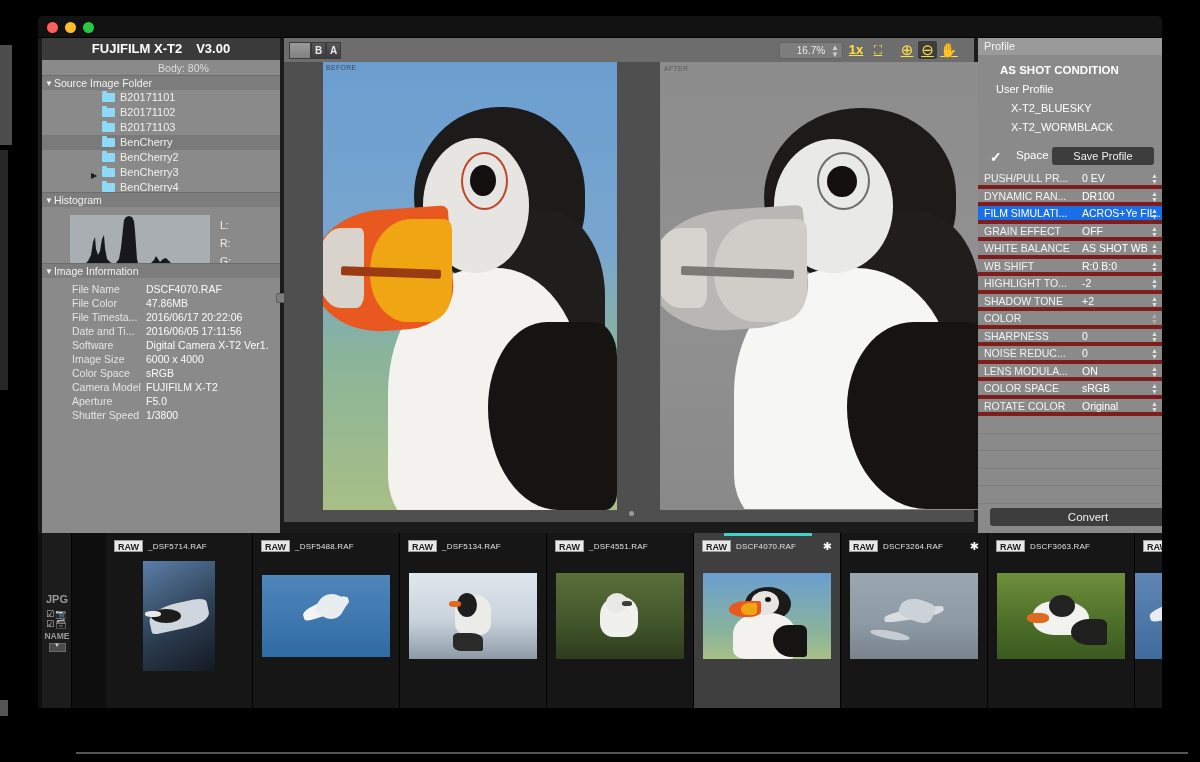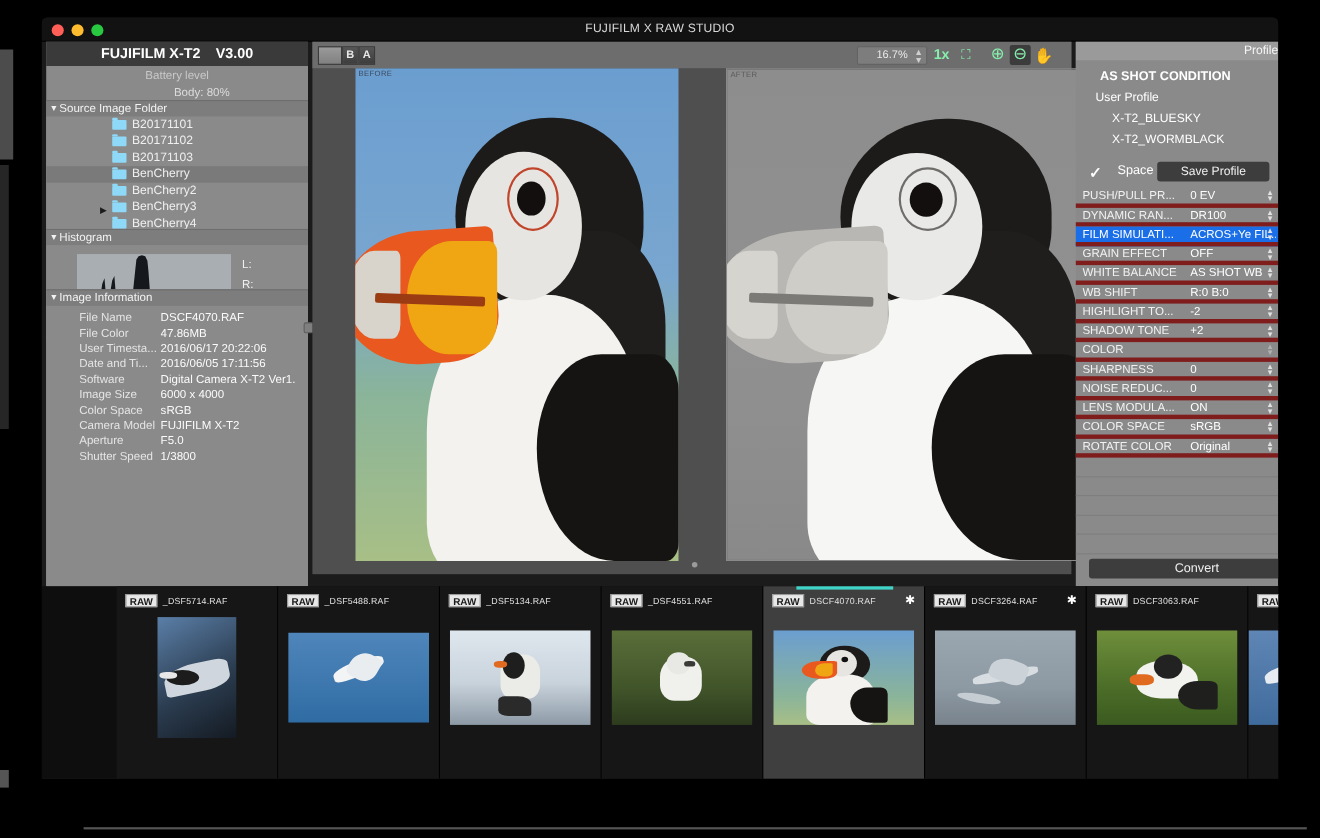--- a/index.html
+++ b/index.html
@@ -247,7 +247,6 @@
     <div class="traffic" id="tl-close"></div>
     <div class="traffic" id="tl-min"></div>
     <div class="traffic" id="tl-max"></div>
-    <div id="win-title">FUJIFILM X RAW STUDIO</div>
   </div>
 
   <div id="workspace">

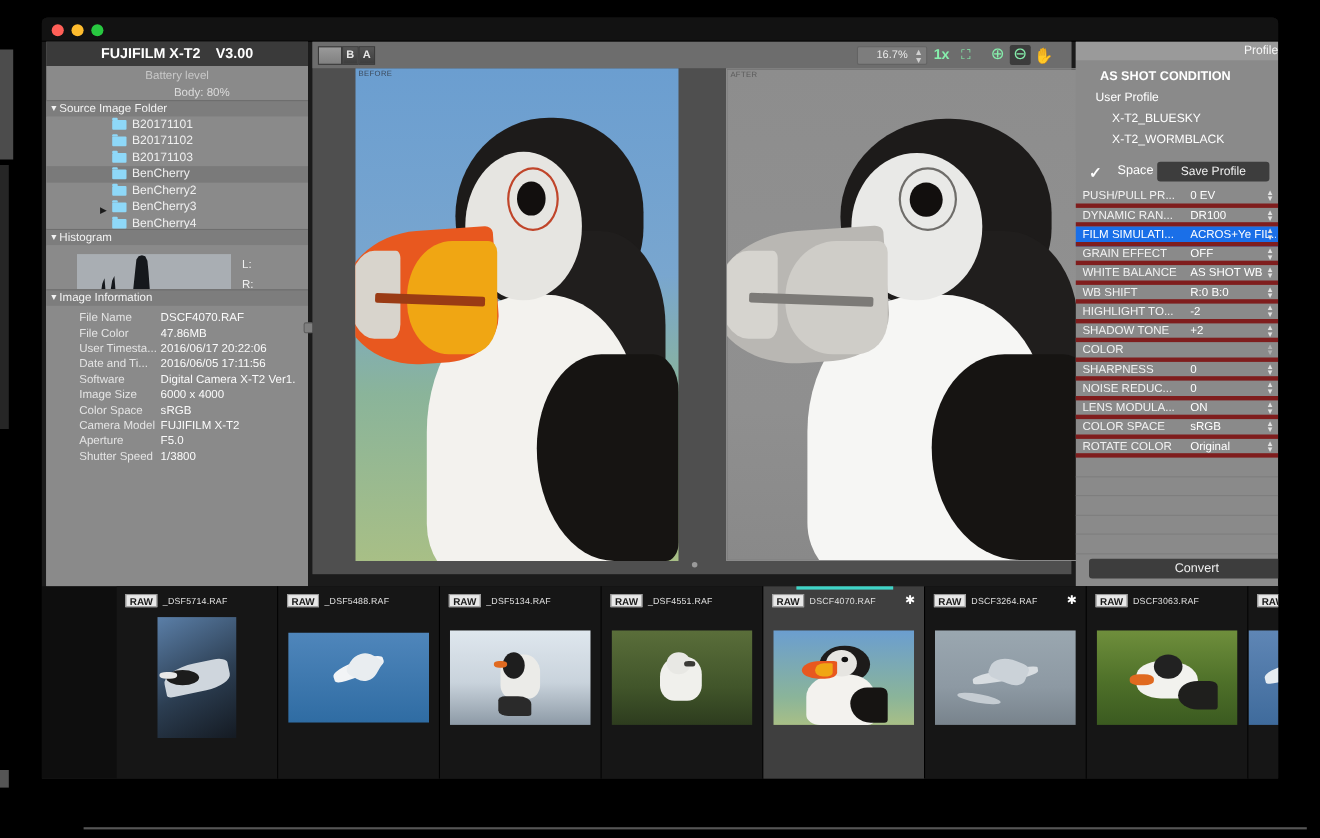--- a/index.html
+++ b/index.html
@@ -116,7 +116,7 @@
     font-size: 10px; color: #e9e9e9; text-align: center; line-height: 16px;
   }
   .stepper { position: absolute; right: 3px; top: 1px; font-size: 8px; line-height: 7px; color: #cfcfcf; }
-  .tbicon { position: absolute; top: 3px; color: #86efac; font-size: 14px; line-height: 18px; text-align: center; }
+  .tbicon { position: absolute; top: 3px; color: #fde047; font-size: 14px; line-height: 18px; text-align: center; text-decoration: underline; }
   #tb-1x { right: 108px; width: 20px; font-weight: bold; font-size: 13px; }
   #tb-fit { right: 87px; width: 18px; font-size: 12px; }
   #tb-zin { right: 58px; width: 18px; font-size: 15px; }

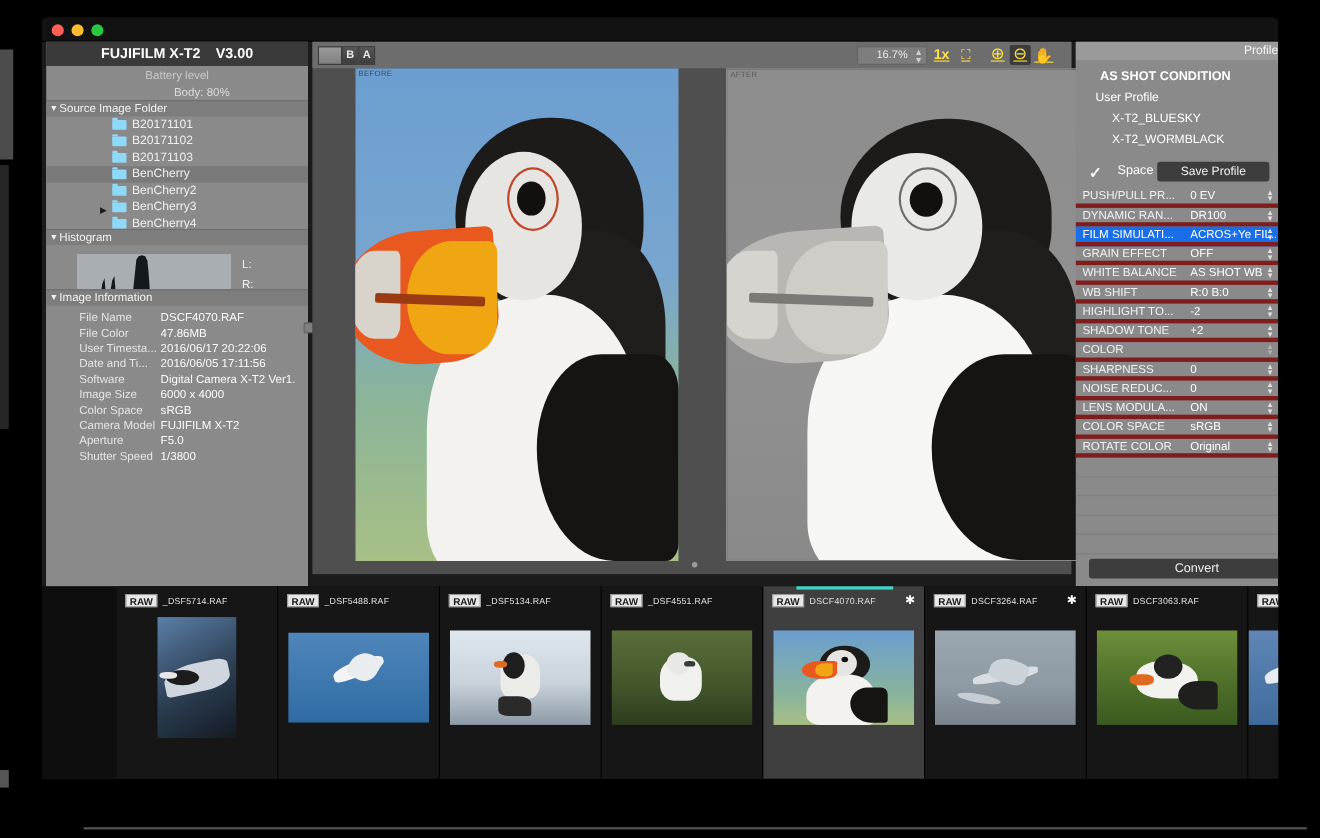--- a/index.html
+++ b/index.html
@@ -162,7 +162,7 @@
 
   
   #right-panel { position: absolute; left: 940px; top: 0; right: 0; height: 495px; background: #8a8a8a; }
-  #profile-head { height: 17px; background: #9a9a9a; color: #f5f5f5; font-size: 11px; line-height: 17px; padding-left: 6px; text-align: right; }
+  #profile-head { height: 17px; background: #9a9a9a; color: #f5f5f5; font-size: 11px; line-height: 17px; padding-left: 6px; }
   #profile-list { background: #8a8a8a; padding-top: 6px; }
   .prof-row { font-size: 11px; line-height: 19px; color: #fff; padding-left: 18px; }
   .prof-row.shot { font-weight: bold; padding-left: 22px; font-size: 11.5px; }

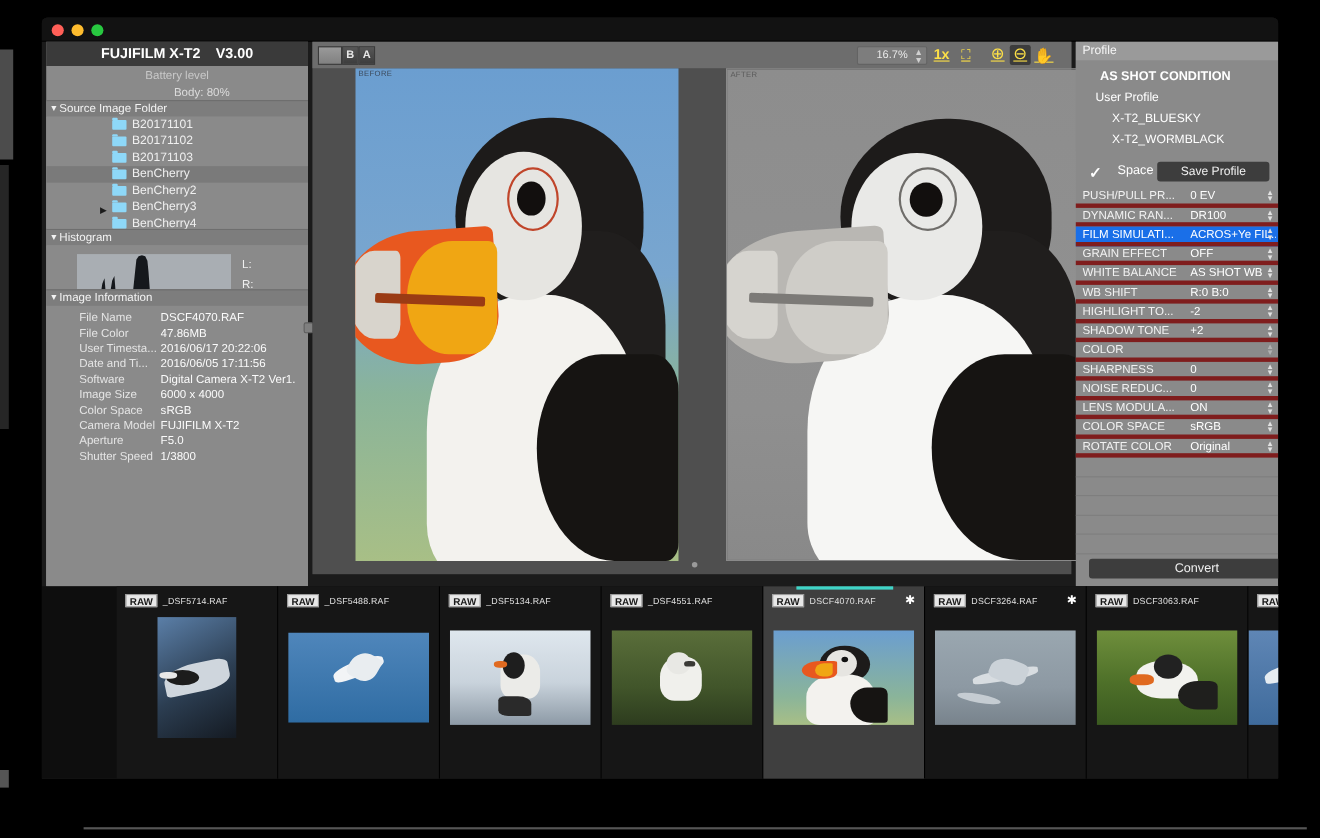--- a/index.html
+++ b/index.html
@@ -257,7 +257,6 @@
         <span>FUJIFILM X-T2</span><span class="ver">V3.00</span>
       </div>
 
-      <div class="battery-line">Battery level</div>
       <div class="battery-line b2">Body: 80%</div>
 
       <div class="section-head">

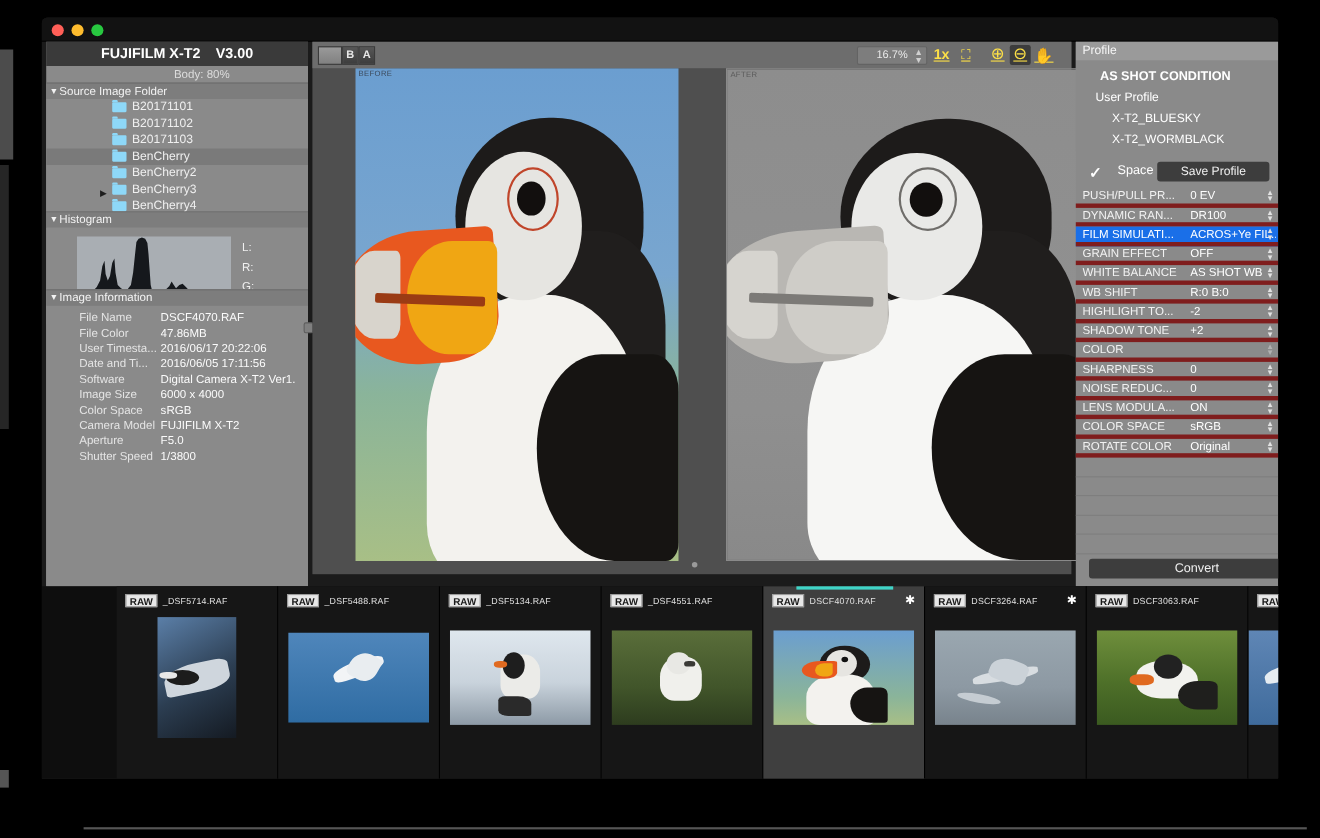--- a/index.html
+++ b/index.html
@@ -326,7 +326,7 @@
             <span class="info-v">47.86MB</span>
           </div>
           <div class="info-row">
-            <span class="info-k">User Timesta...</span>
+            <span class="info-k">File Timesta...</span>
             <span class="info-v">2016/06/17 20:22:06</span>
           </div>
           <div class="info-row">

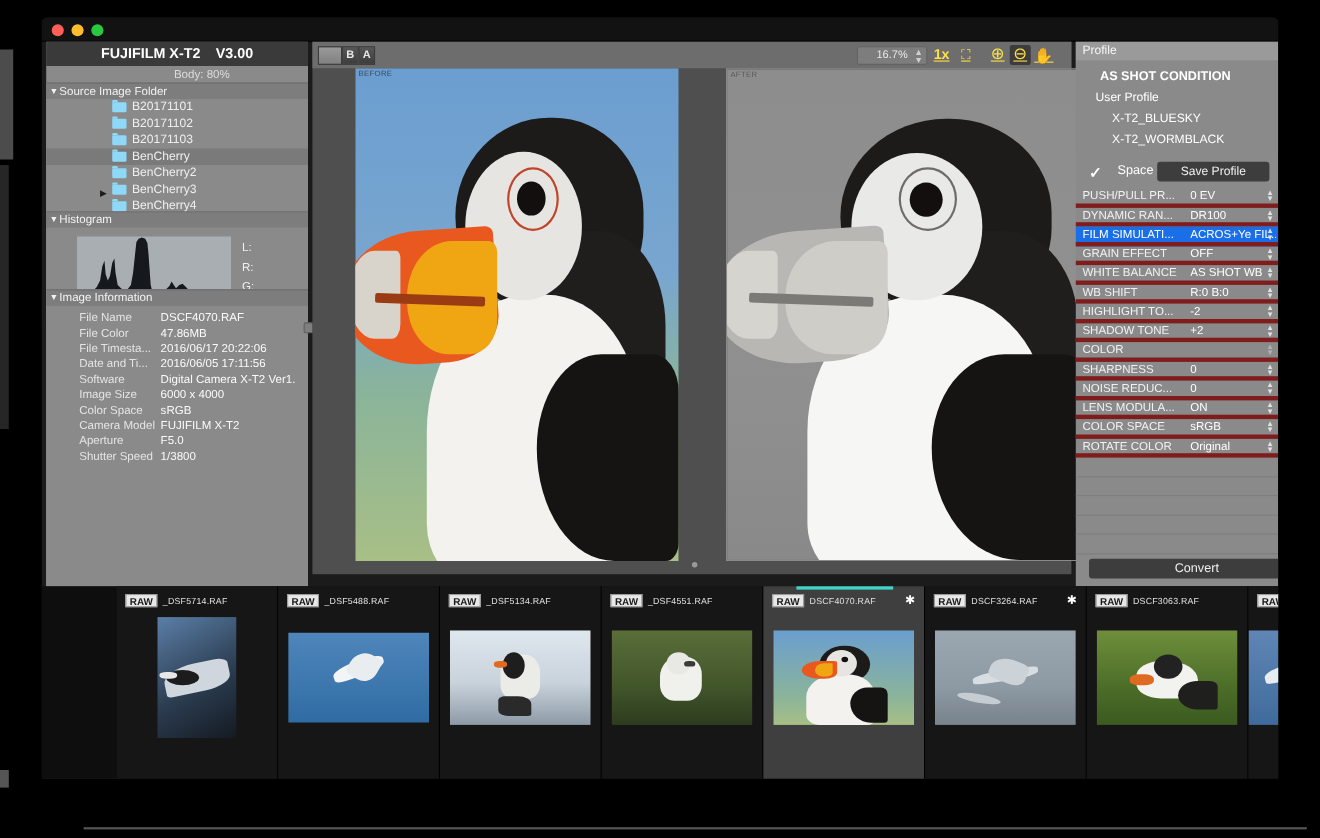--- a/index.html
+++ b/index.html
@@ -515,6 +515,15 @@
 
     <div id="filmstrip">
 
+      <div id="fs-left">
+        <div class="fs-ctl" id="fs-jpg">JPG</div>
+        <div class="fs-ctl" id="fs-icons">
+          <span>☑📷</span><br>
+          <span>☑🗃</span>
+        </div>
+        <div class="fs-ctl" id="fs-name">NAME</div>
+        <div id="fs-namebox"></div>
+      </div>
 
       <div class="thumb" style="left:68px;width:147px">
         <div class="raw-badge">RAW</div>

